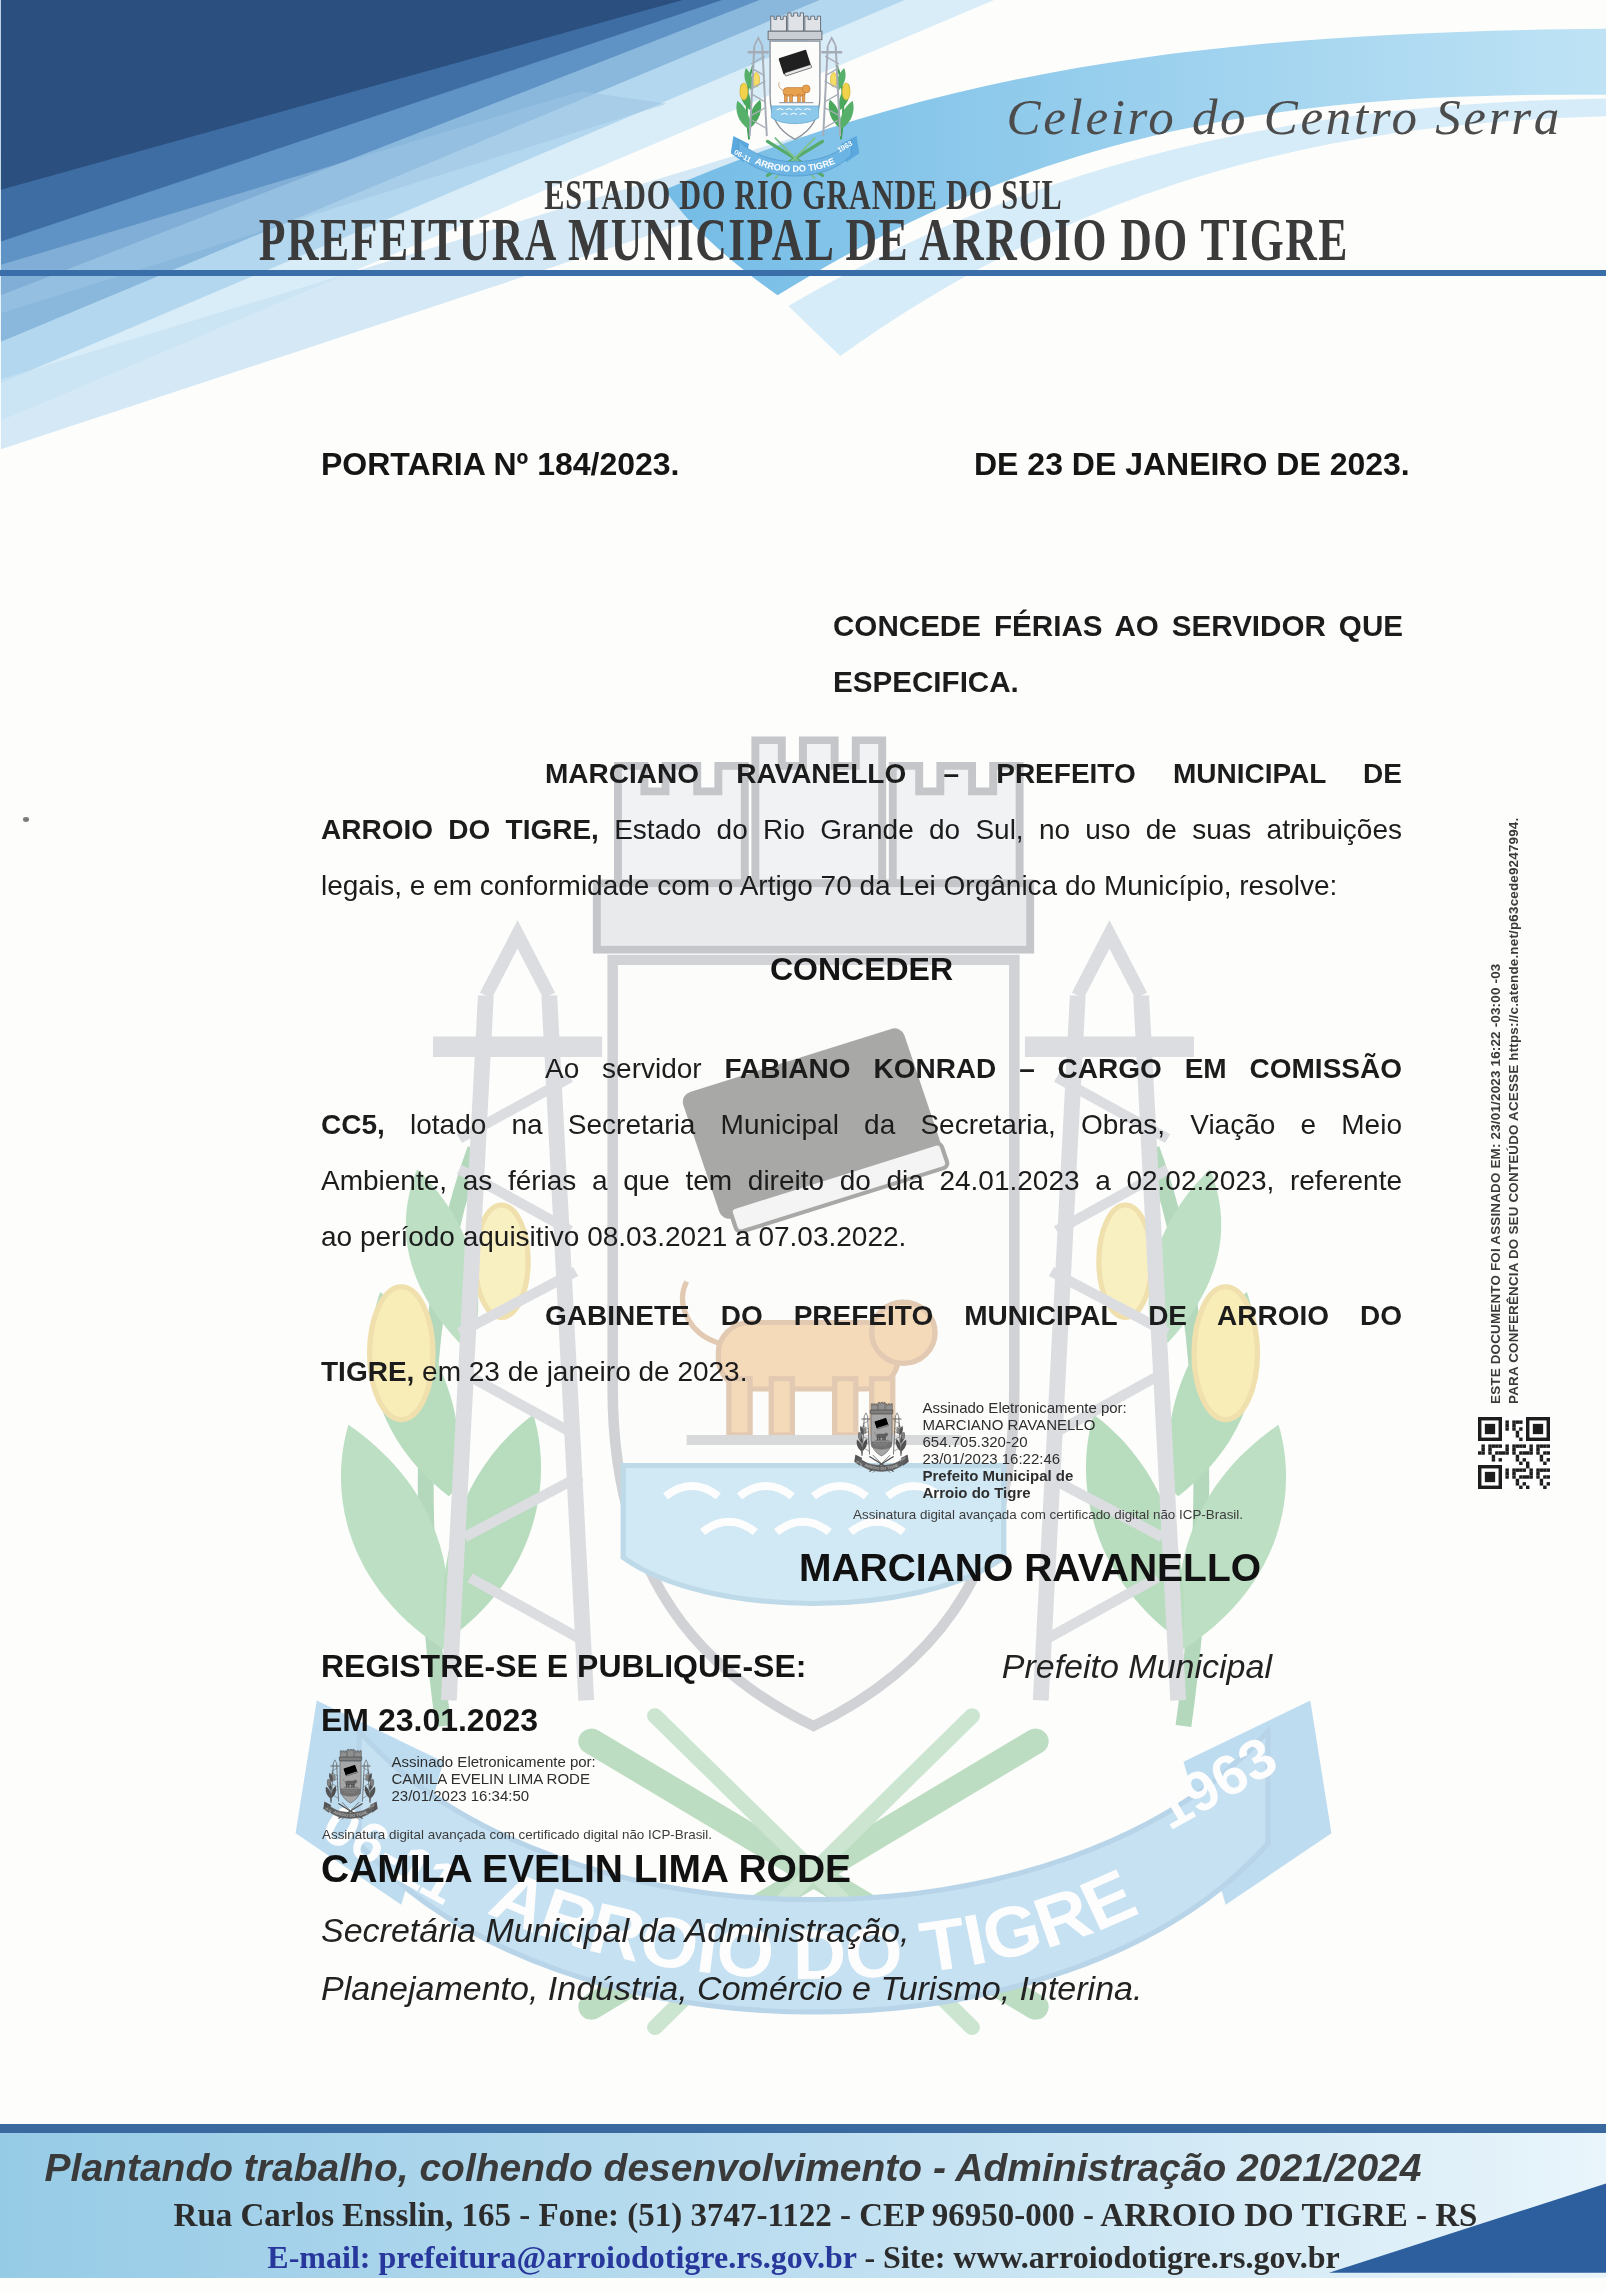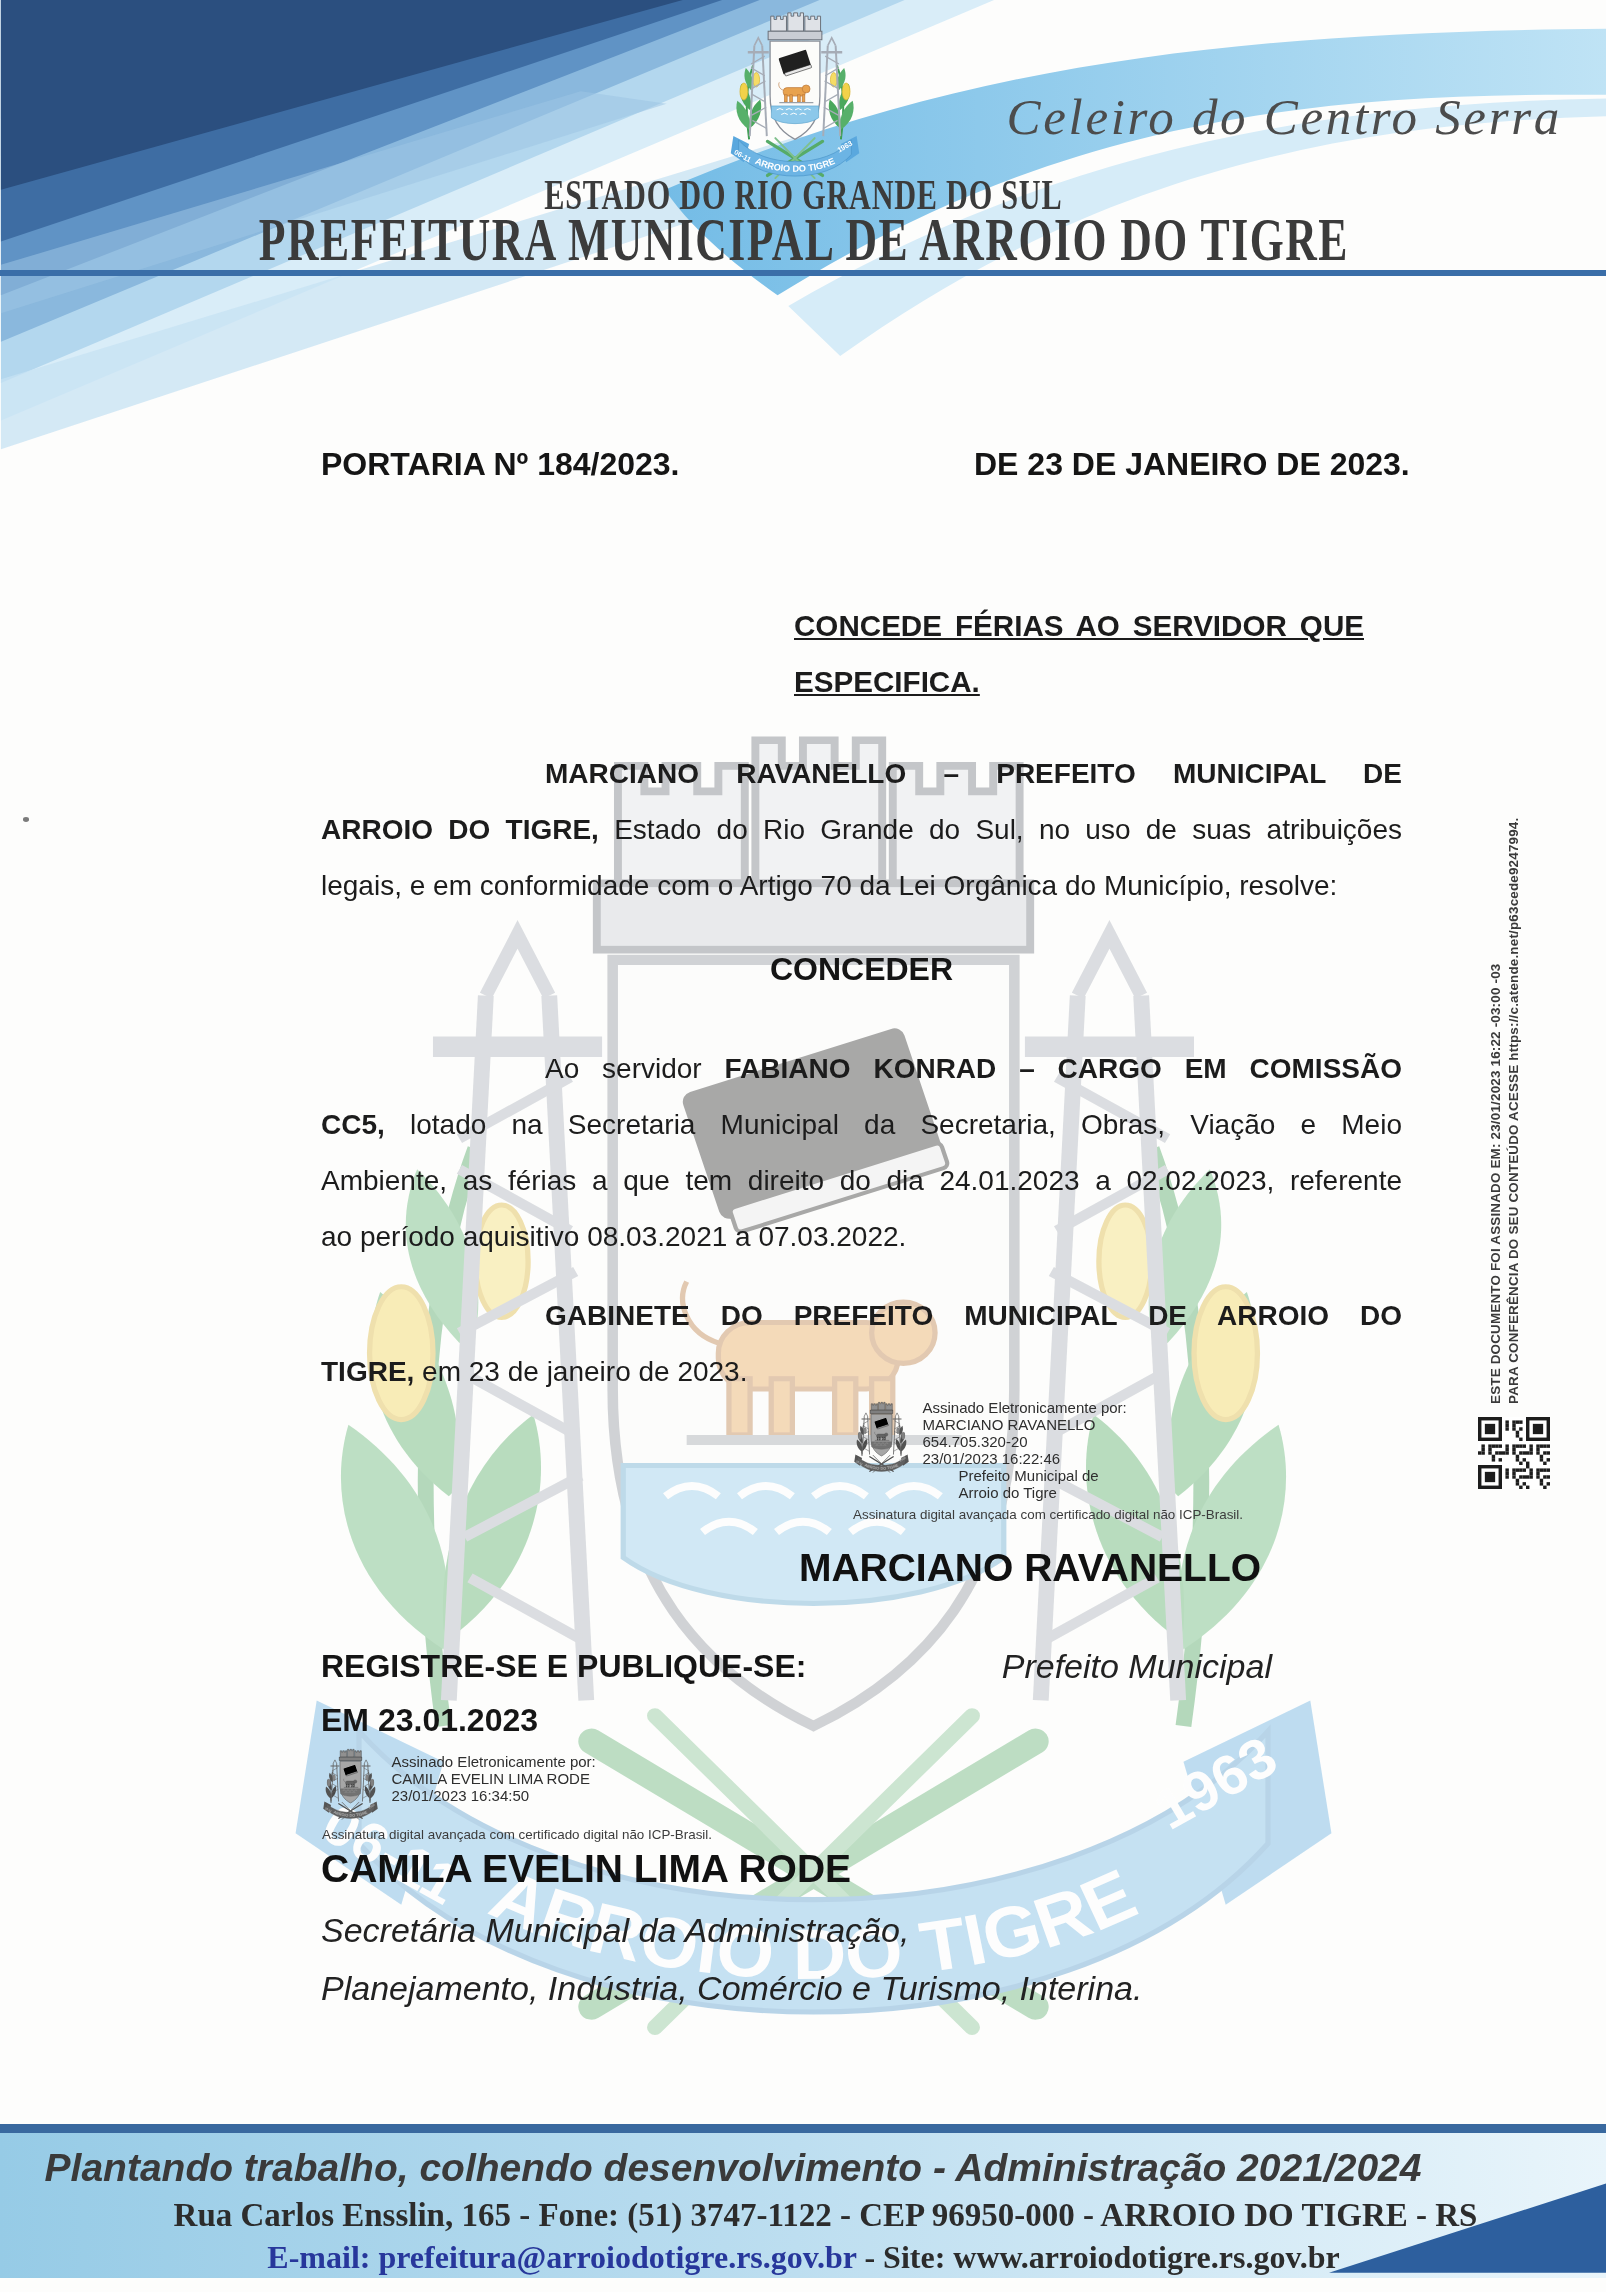--- a/index.html
+++ b/index.html
@@ -186,7 +186,7 @@
   <div class="abs hbold" style="left:321px;top:446px;">PORTARIA Nº 184/2023.</div>
   <div class="abs hbold" style="left:974px;top:446px;">DE 23 DE JANEIRO DE 2023.</div>
 
-  <div class="abs btxt" style="left:794px;top:598px;width:570px;font-size:29.6px;text-decoration:underline;">
+  <div class="abs btxt" style="left:833px;top:598px;width:570px;font-size:29.6px;">
       <div class="jline"><b>CONCEDE FÉRIAS AO SERVIDOR QUE</b></div>
       <div class="lline"><b>ESPECIFICA.</b></div>
     </div>

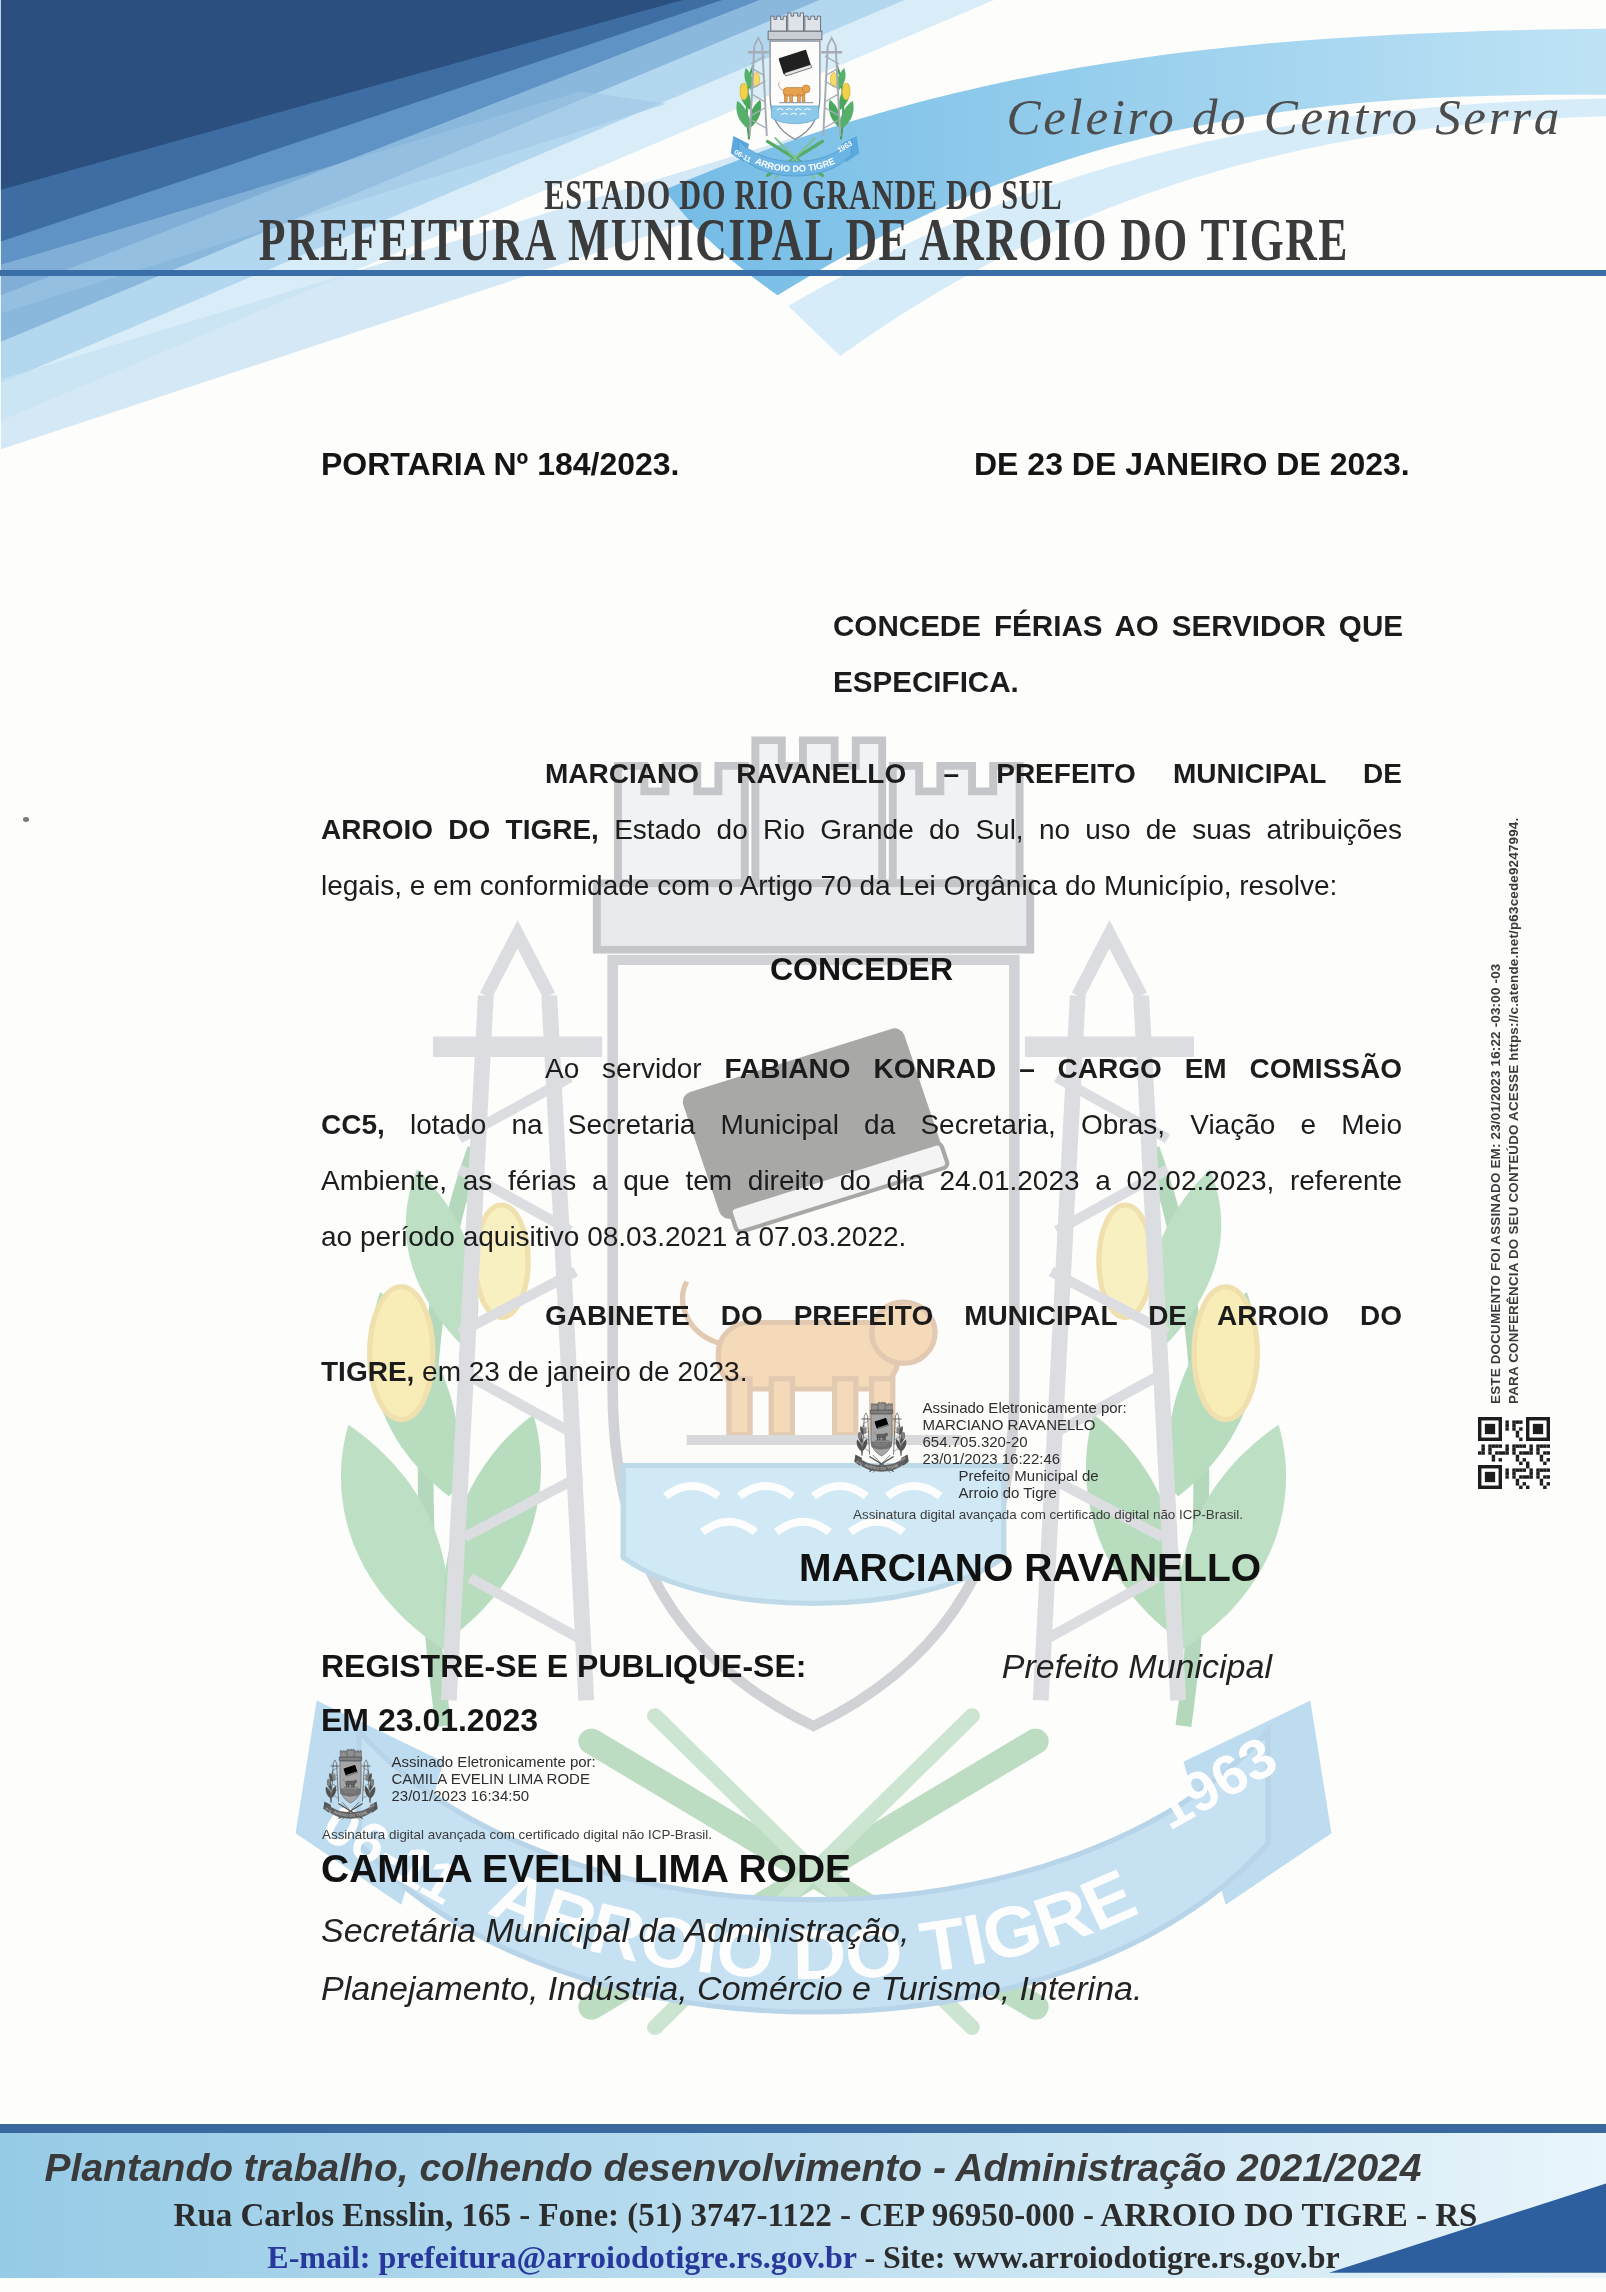--- a/index.html
+++ b/index.html
@@ -38,7 +38,7 @@
   .stamp-crest{width:57px;height:75px;flex:0 0 auto;
                filter:grayscale(1) brightness(.62) contrast(1.35);}
   .stamp-lines{margin-left:12.5px;font-size:15px;line-height:17px;color:#2e2e2e;}
-  .stamp-lines .sb{font-weight:400;margin-left:36px;}
+  .stamp-lines .sb{font-weight:700;}
   .stamp-small{margin-top:5.4px;width:412px;font-size:13.4px;line-height:17px;color:#3c3c3c;}
   .bigname{font-weight:700;font-size:39px;color:#111;white-space:nowrap;}
   .roleital{font-style:italic;font-size:34px;color:#222;white-space:nowrap;}

